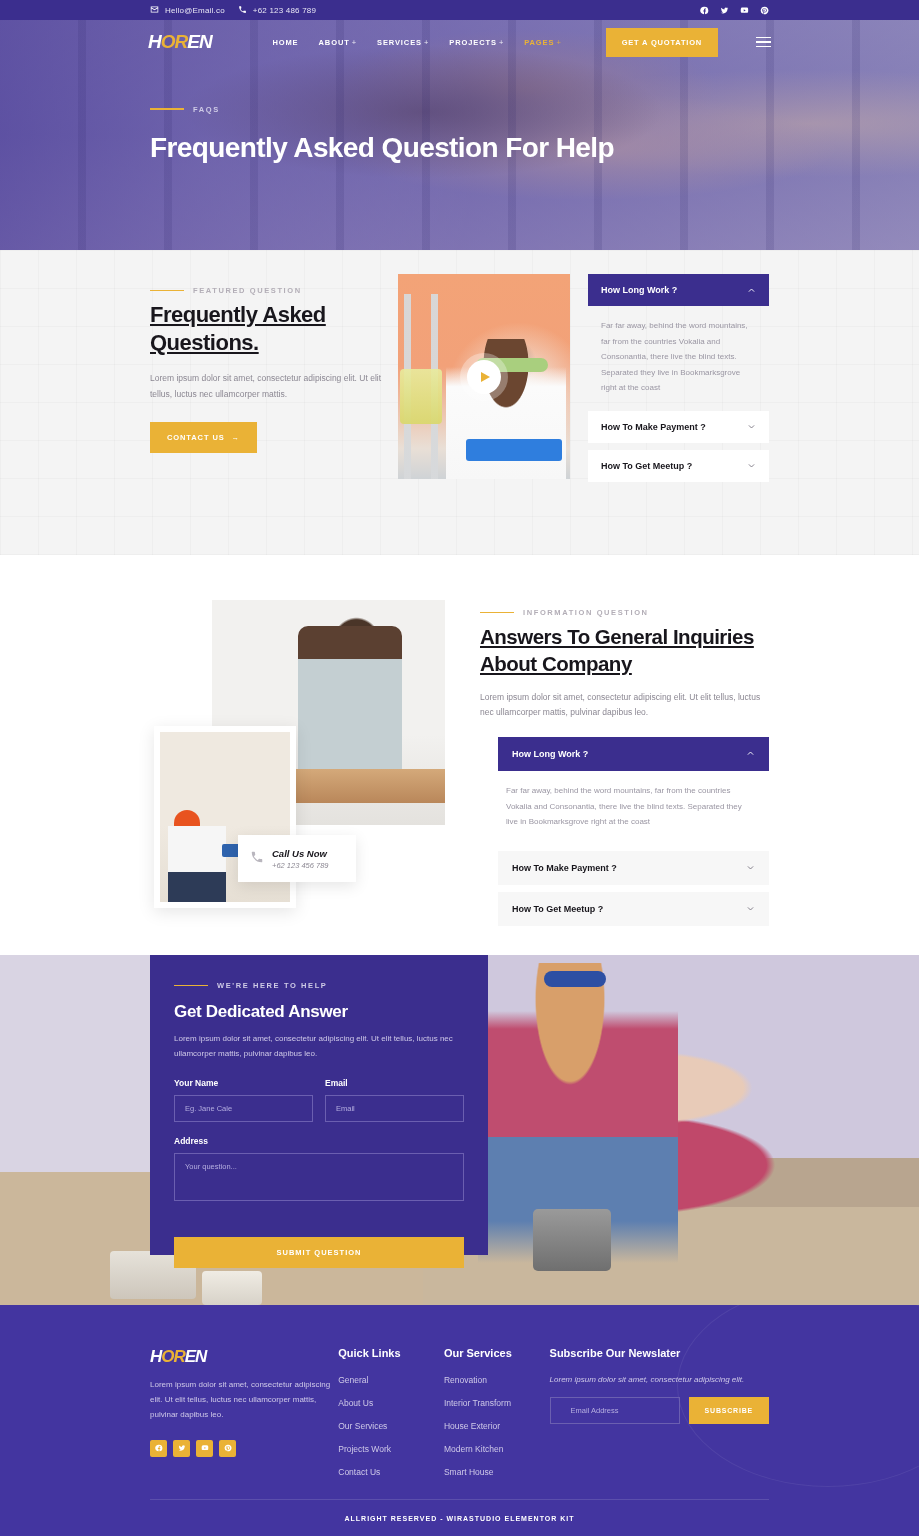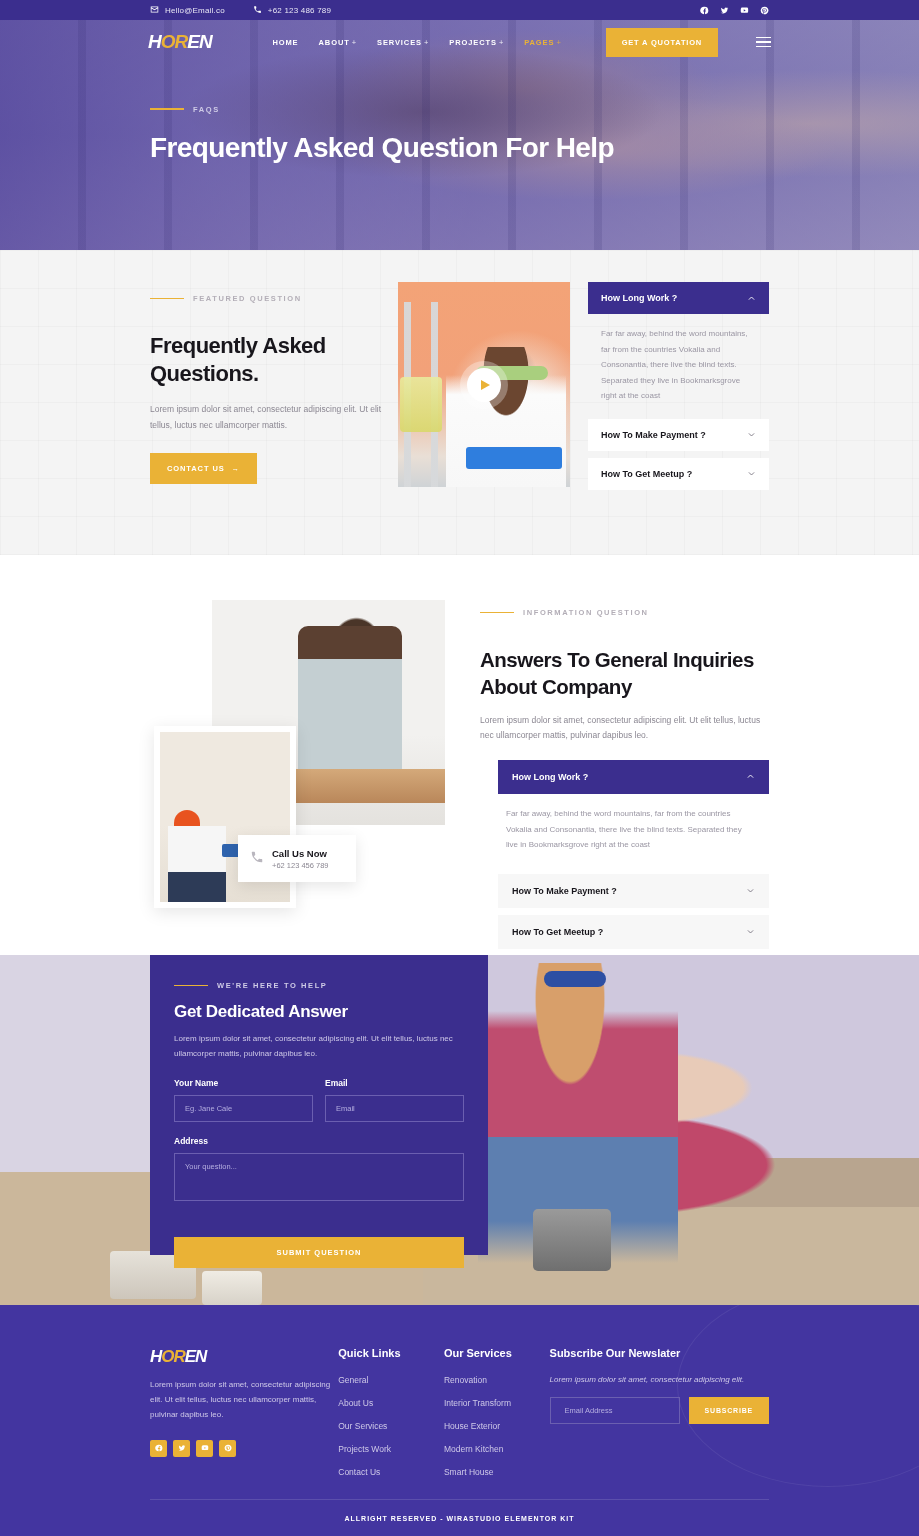--- a/index.html
+++ b/index.html
@@ -15,7 +15,7 @@
     height: 20px; background: #3b2e8e; display: flex; align-items: center;
     padding: 0 150px; position: relative; z-index: 30;
   }
-  .topbar-left { display: flex; align-items: center; gap: 28px; }
+  .topbar-left { display: flex; align-items: center; gap: 13px; }
   .tb-item { display: flex; align-items: center; gap: 6px; color: #e8e6f5; font-size: 8px; letter-spacing: .2px; }
   .tb-item svg { width: 9px; height: 9px; fill: #ffffff; }
   .topbar-social { margin-left: auto; display: flex; align-items: center; gap: 11px; }

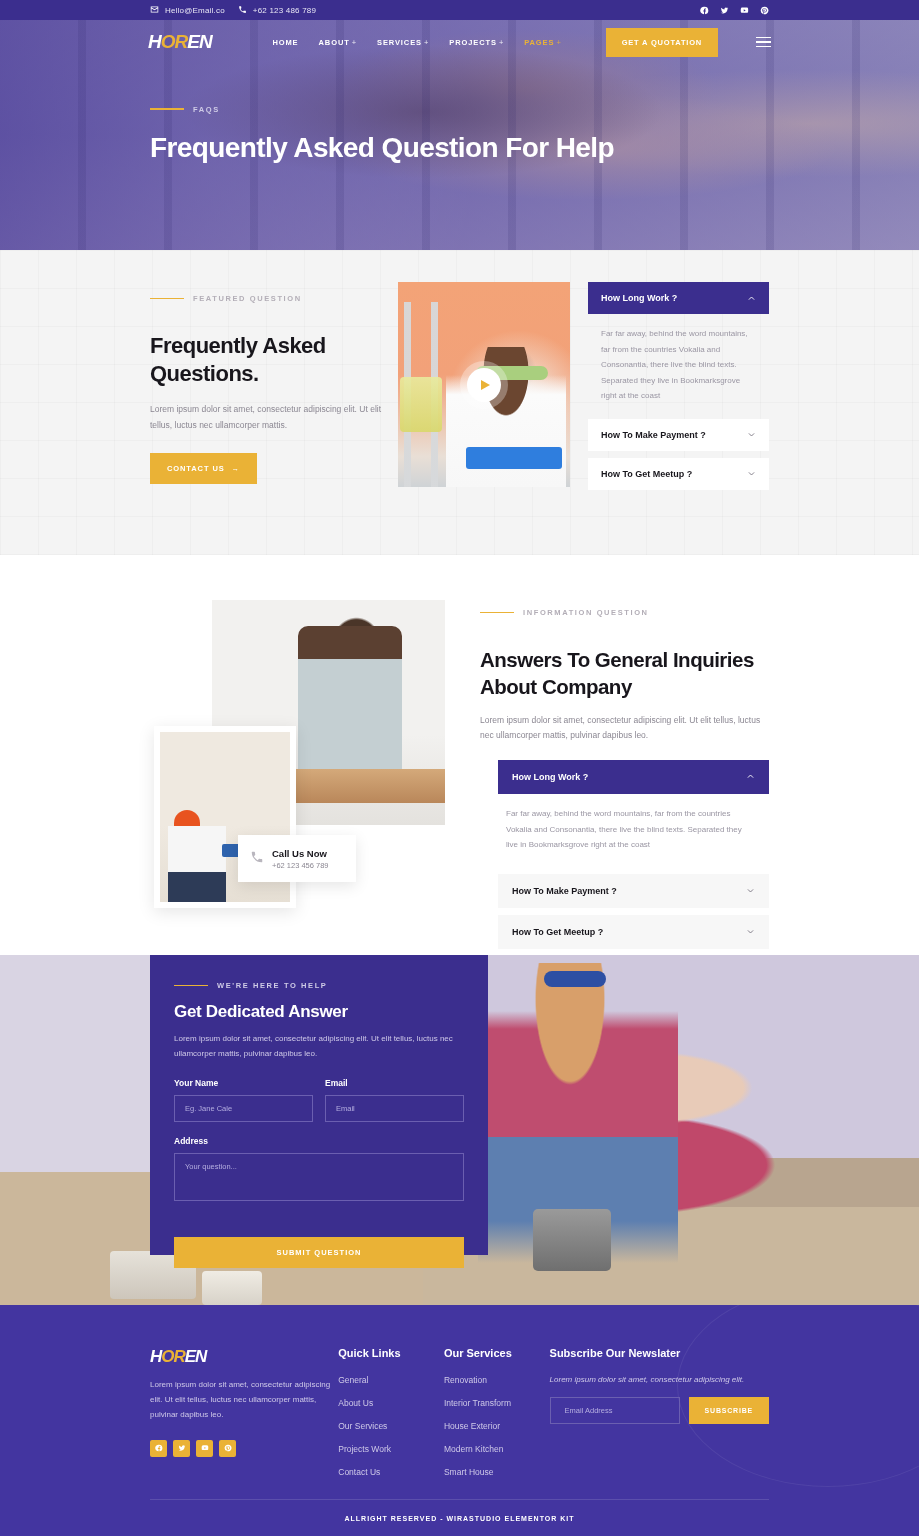--- a/index.html
+++ b/index.html
@@ -74,7 +74,7 @@
       linear-gradient(to bottom, rgba(0,0,0,.022) 1px, transparent 1px);
     background-size: 38px 38px;
   }
-  .faq1-row { display: flex; gap: 0; padding-top: 32px; }
+  .faq1-row { display: flex; gap: 0; padding-top: 24px; }
   .faq1-left { width: 248px; padding-top: 12px; }
   .sec-title { font-size: 22px; line-height: 1.27; font-weight: 700; color: #18161c; letter-spacing: -.5px; margin-top: 29px; }
   .sec-desc { font-size: 8.5px; line-height: 1.85; color: #8b8792; margin-top: 14px; }

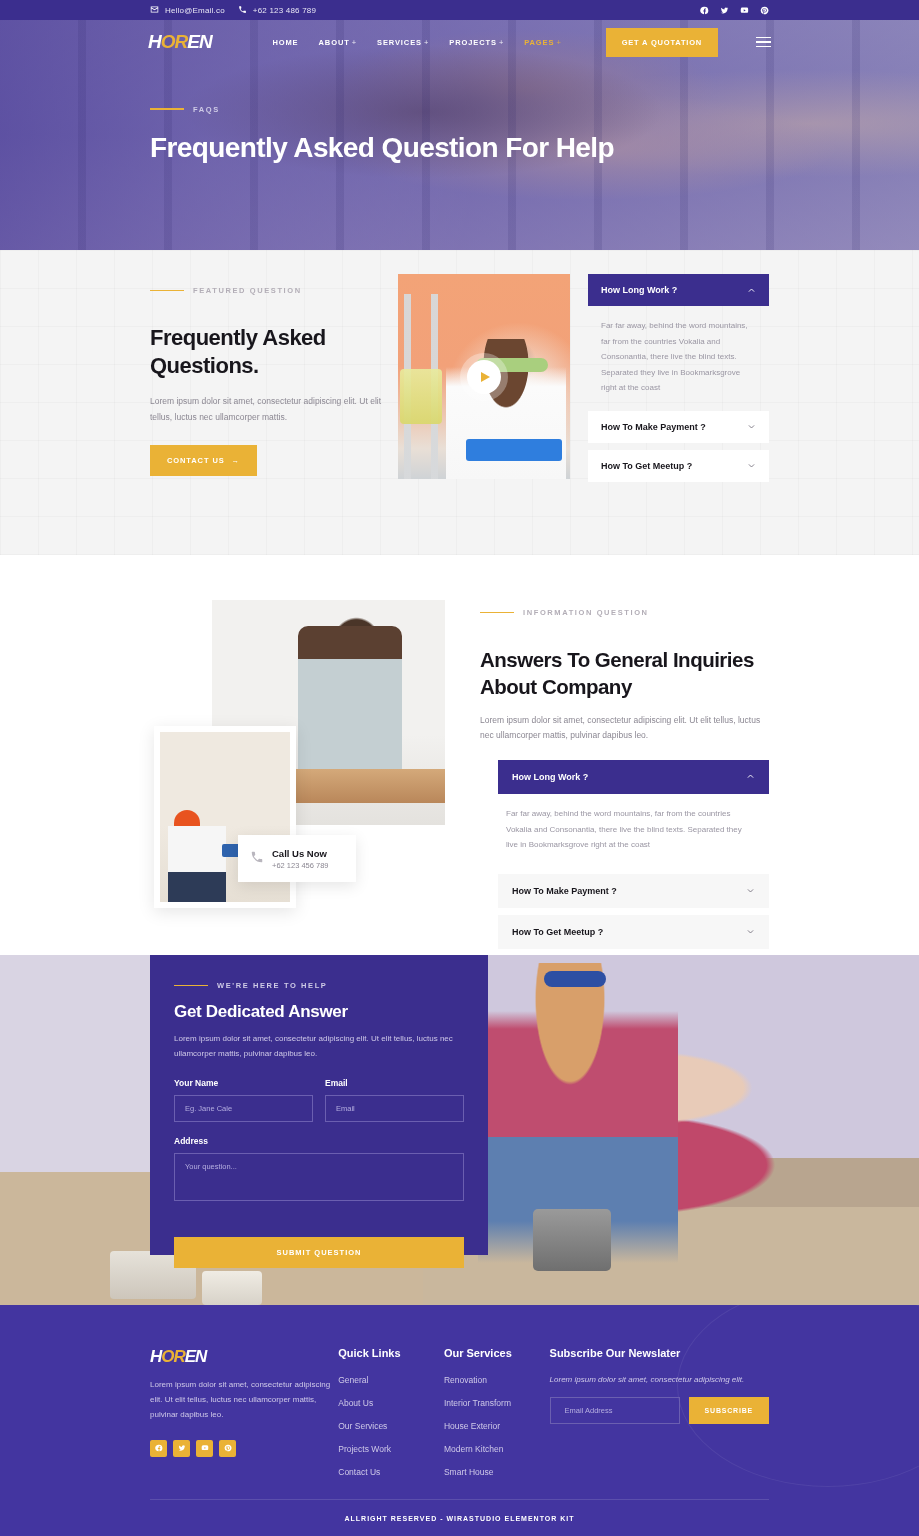--- a/index.html
+++ b/index.html
@@ -76,7 +76,7 @@
   }
   .faq1-row { display: flex; gap: 0; padding-top: 24px; }
   .faq1-left { width: 248px; padding-top: 12px; }
-  .sec-title { font-size: 22px; line-height: 1.27; font-weight: 700; color: #18161c; letter-spacing: -.5px; margin-top: 29px; }
+  .sec-title { font-size: 22px; line-height: 1.27; font-weight: 700; color: #18161c; letter-spacing: -.5px; margin-top: 6px; text-decoration: underline; }
   .sec-desc { font-size: 8.5px; line-height: 1.85; color: #8b8792; margin-top: 14px; }
   .btn-yellow {
     display: inline-flex; align-items: center; gap: 7px; background: #eab236; color: #ffffff;

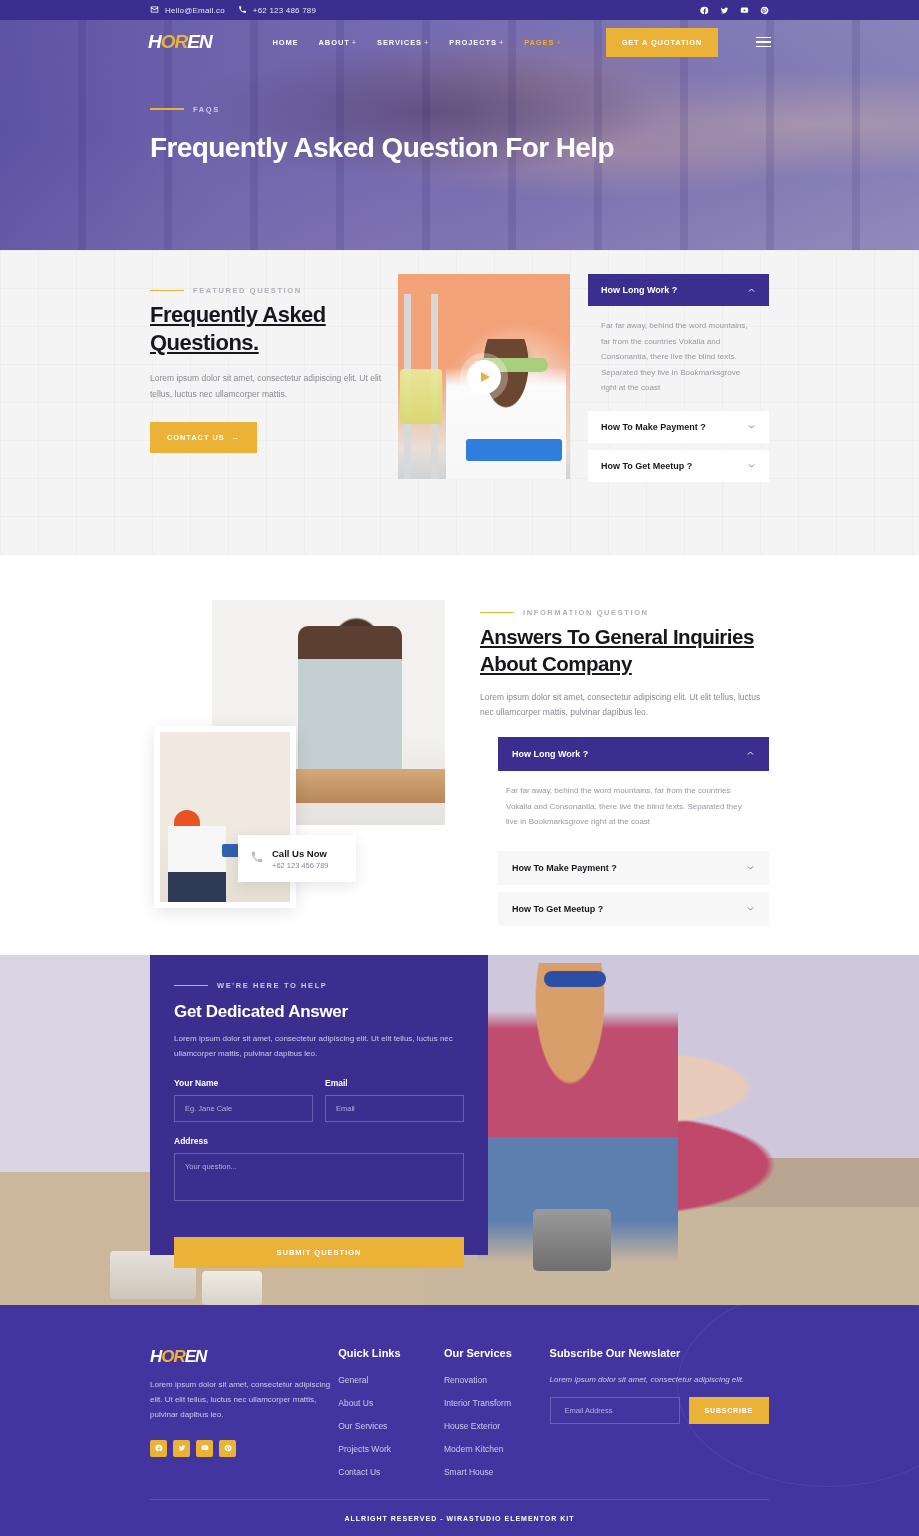--- a/index.html
+++ b/index.html
@@ -122,7 +122,7 @@
   
   .sec-faq2 { background: #ffffff; height: 400px; position: relative; padding: 0 150px; }
   .faq2-row { display: flex; padding-top: 45px; }
-  .faq2-imgs { width: 295px; position: relative; height: 310px; flex: 0 0 auto; }
+  .faq2-imgs { width: 295px; position: relative; height: 310px; flex: 0 0 auto; font-style: italic; }
   .img-big {
     position: absolute; left: 62px; top: 0; width: 233px; height: 225px; overflow: hidden;
     background:

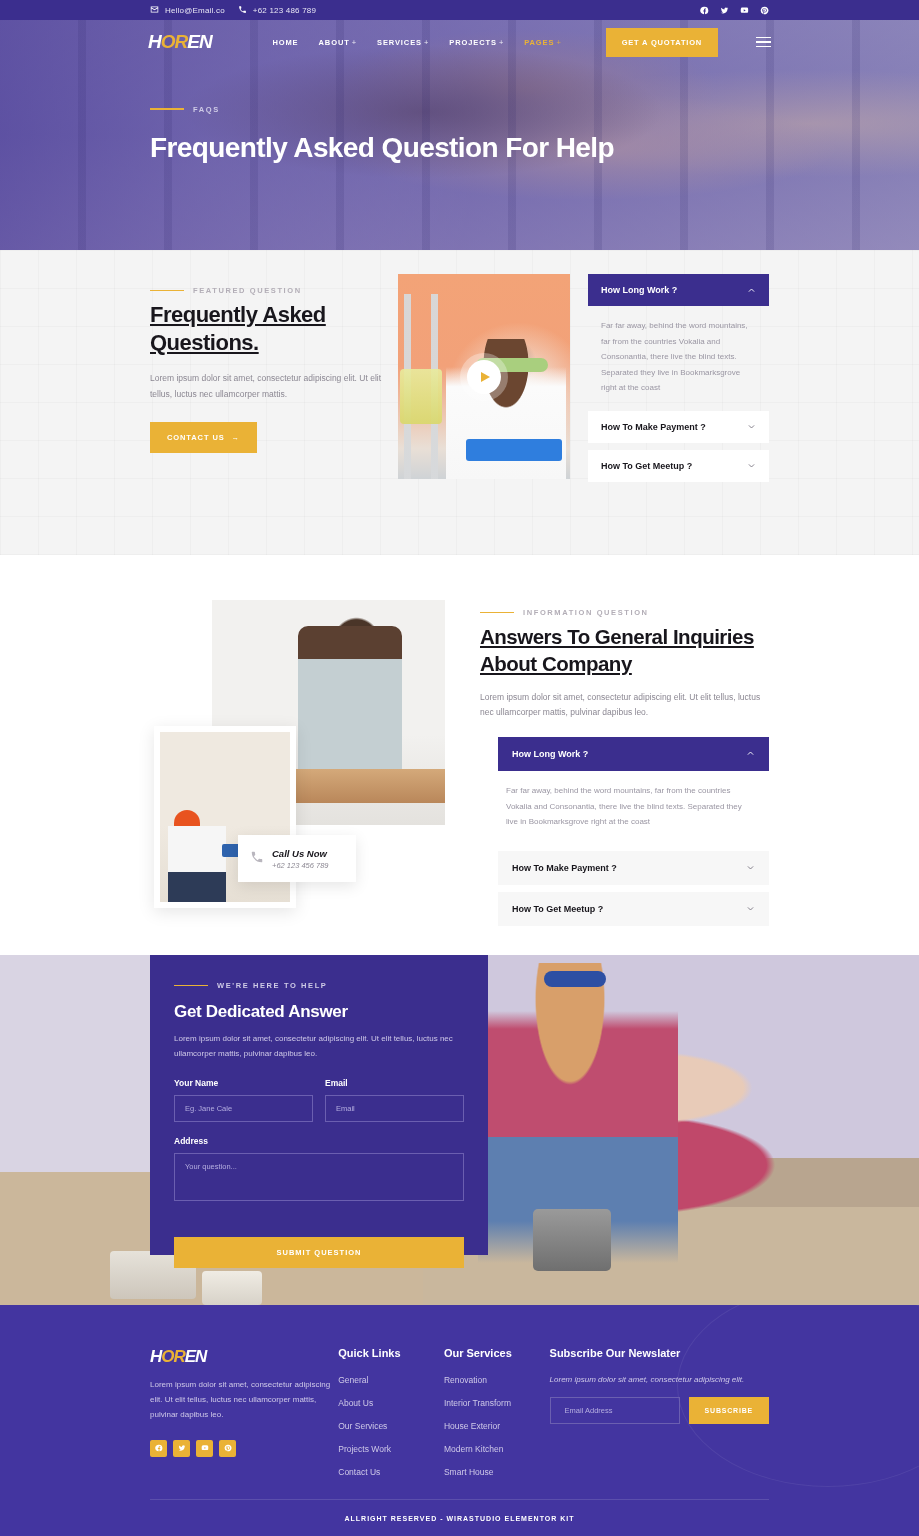--- a/index.html
+++ b/index.html
@@ -219,7 +219,7 @@
   .news-desc { font-size: 8px; font-style: italic; color: #cfc9e8; margin-bottom: 13px; }
   .news-form { display: flex; gap: 9px; }
   .news-input { width: 130px; background: transparent; border: 1px solid #6b5fb0; color: #ffffff;
-    font-size: 7.5px; padding: 8px 14px; font-family: "Liberation Sans", sans-serif; outline: none; }
+    font-size: 7.5px; padding: 8px 20px; font-family: "Liberation Sans", sans-serif; outline: none; }
   .news-input::placeholder { color: #b5aee0; }
   .news-btn { background: #eab236; color: #ffffff; border: none; padding: 8px 16px; font-size: 7px;
     font-weight: 700; letter-spacing: .8px; cursor: pointer; font-family: "Liberation Sans", sans-serif; }

